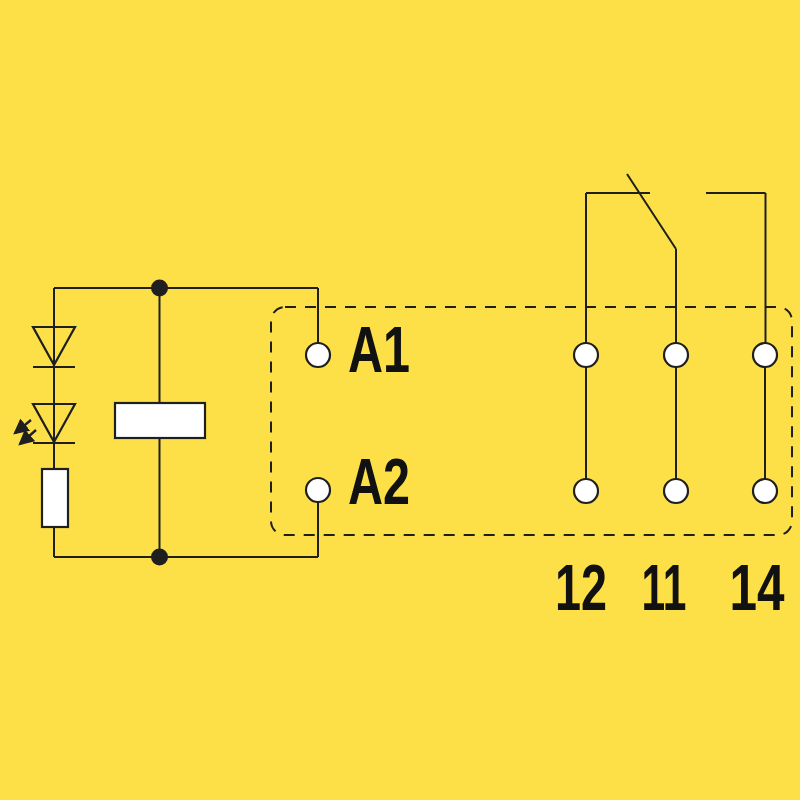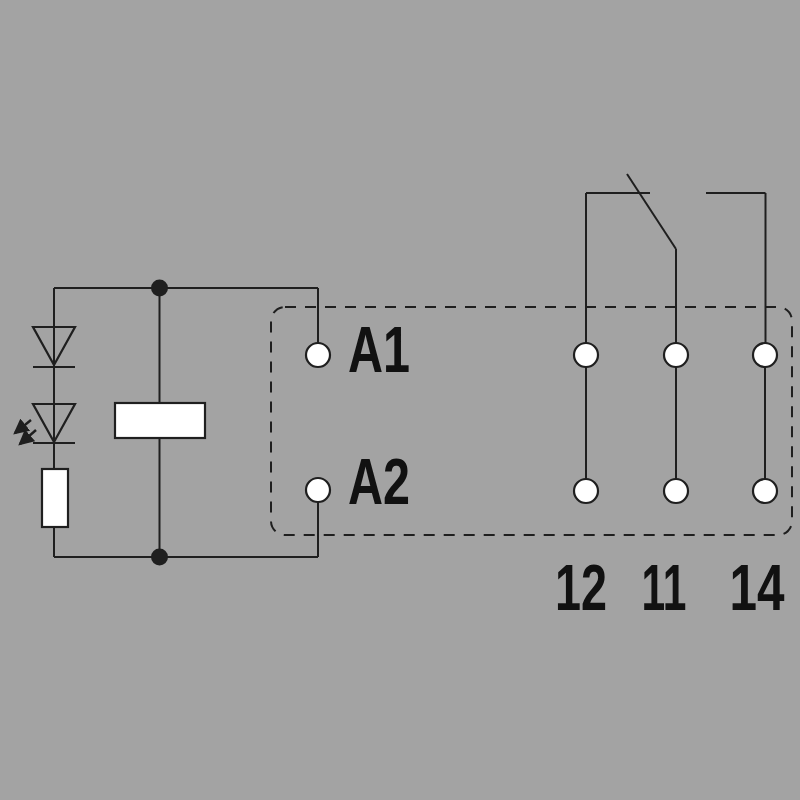--- a/index.html
+++ b/index.html
@@ -15,7 +15,7 @@
     position: relative;
     width: 800px;
     height: 800px;
-    background: #a3a3a3;
+    background: #fde047;
   }
   svg { display: block; }
   .wire {

